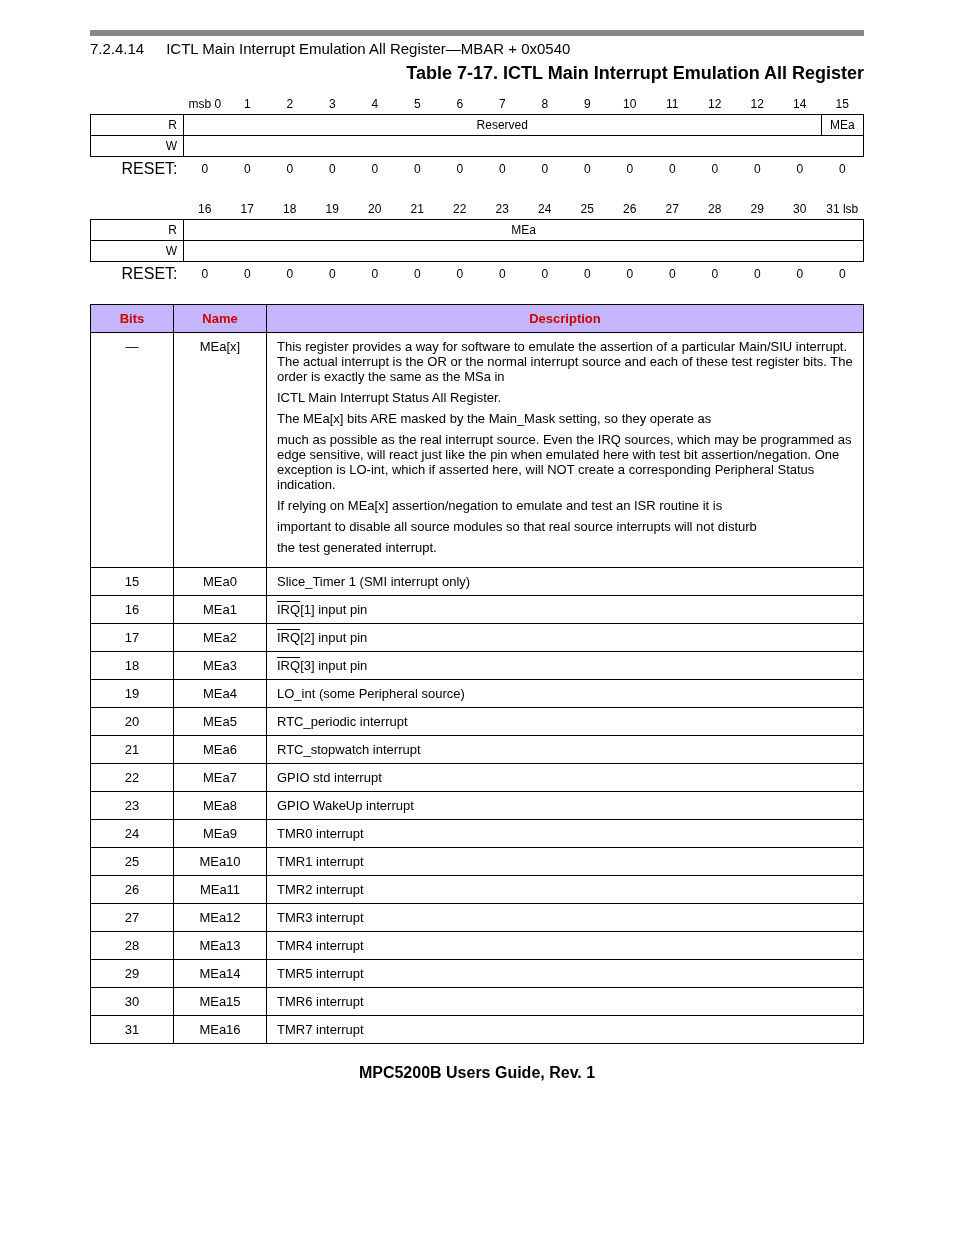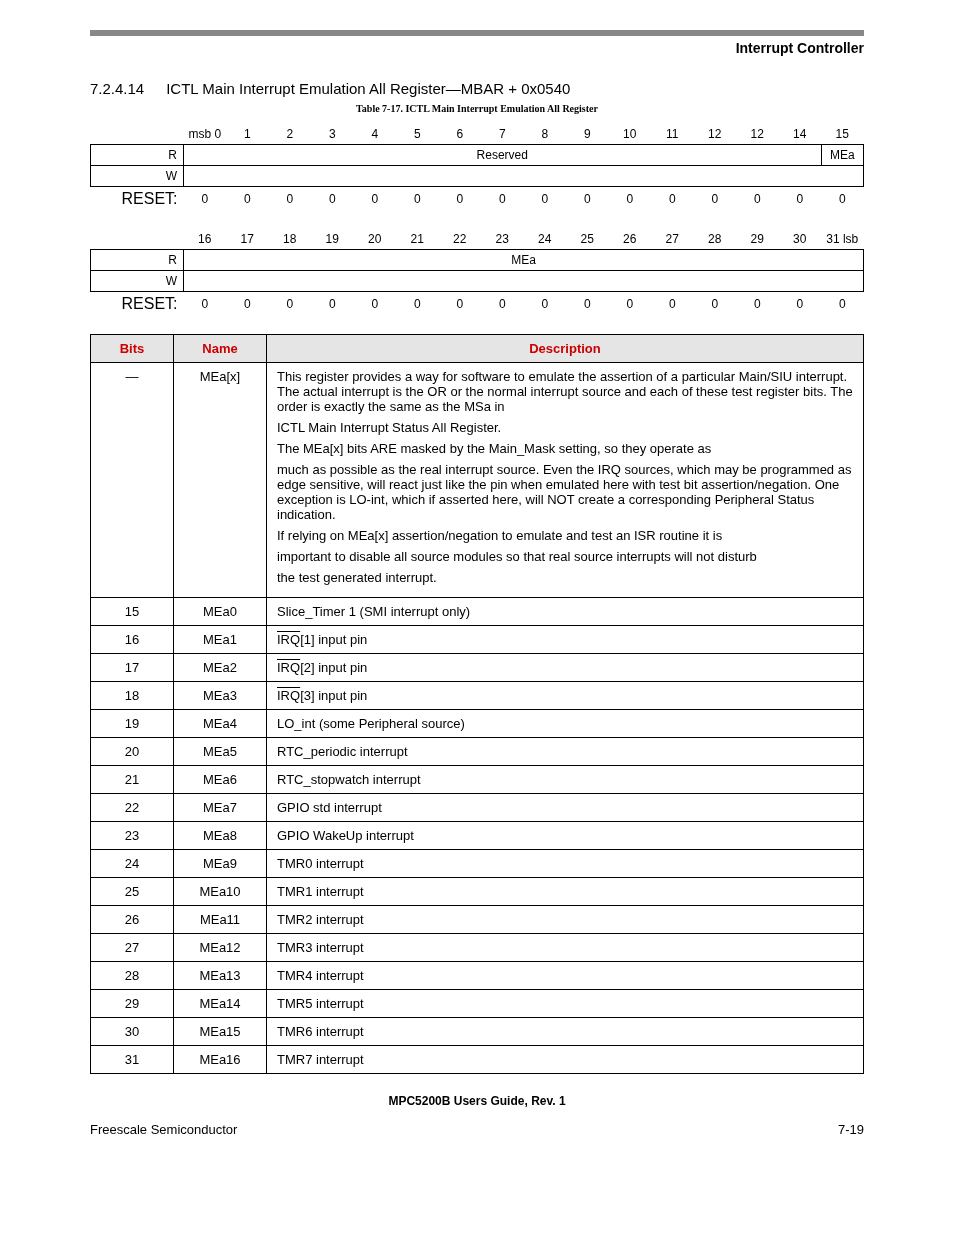--- a/index.html
+++ b/index.html
@@ -102,7 +102,6 @@
 
 <div class="page">
   <div class="top-bar"></div>
-  <div class="header-title">Interrupt Controller</div>
 
   <div class="section-heading">
     <span class="sec-num">7.2.4.14</span>

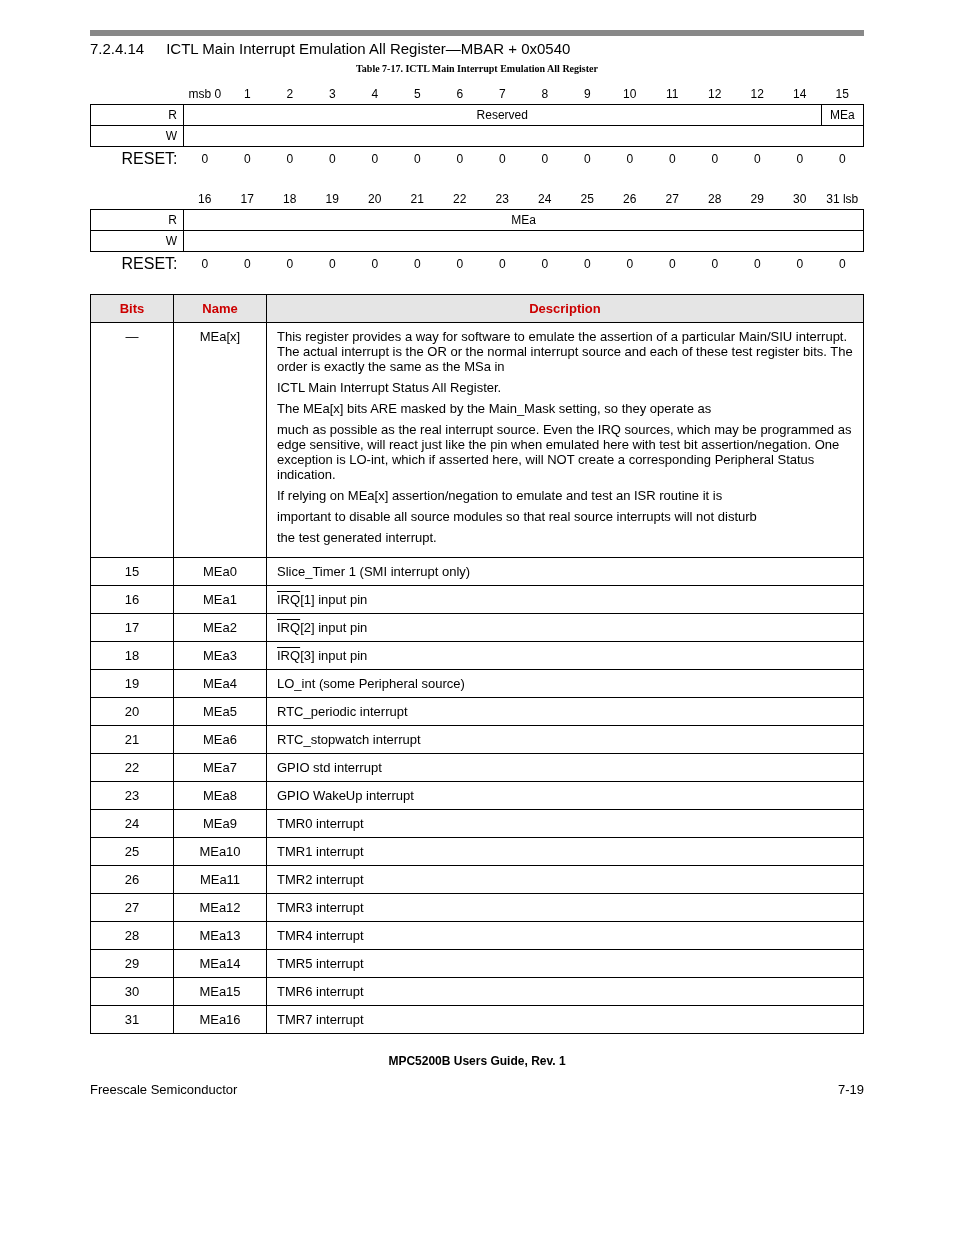--- a/index.html
+++ b/index.html
@@ -34,11 +34,10 @@
     }
     .sec-num { display:inline-block; width:72px; }
     .table-caption {
-      text-align: center;
+      text-align: right;
       font-weight: bold;
-      font-size: 10px;
+      font-size: 18px;
       margin-bottom: 10px;
-      font-family: Liberation Serif, serif;
     }
     .bit-diagram {
       width: 100%;

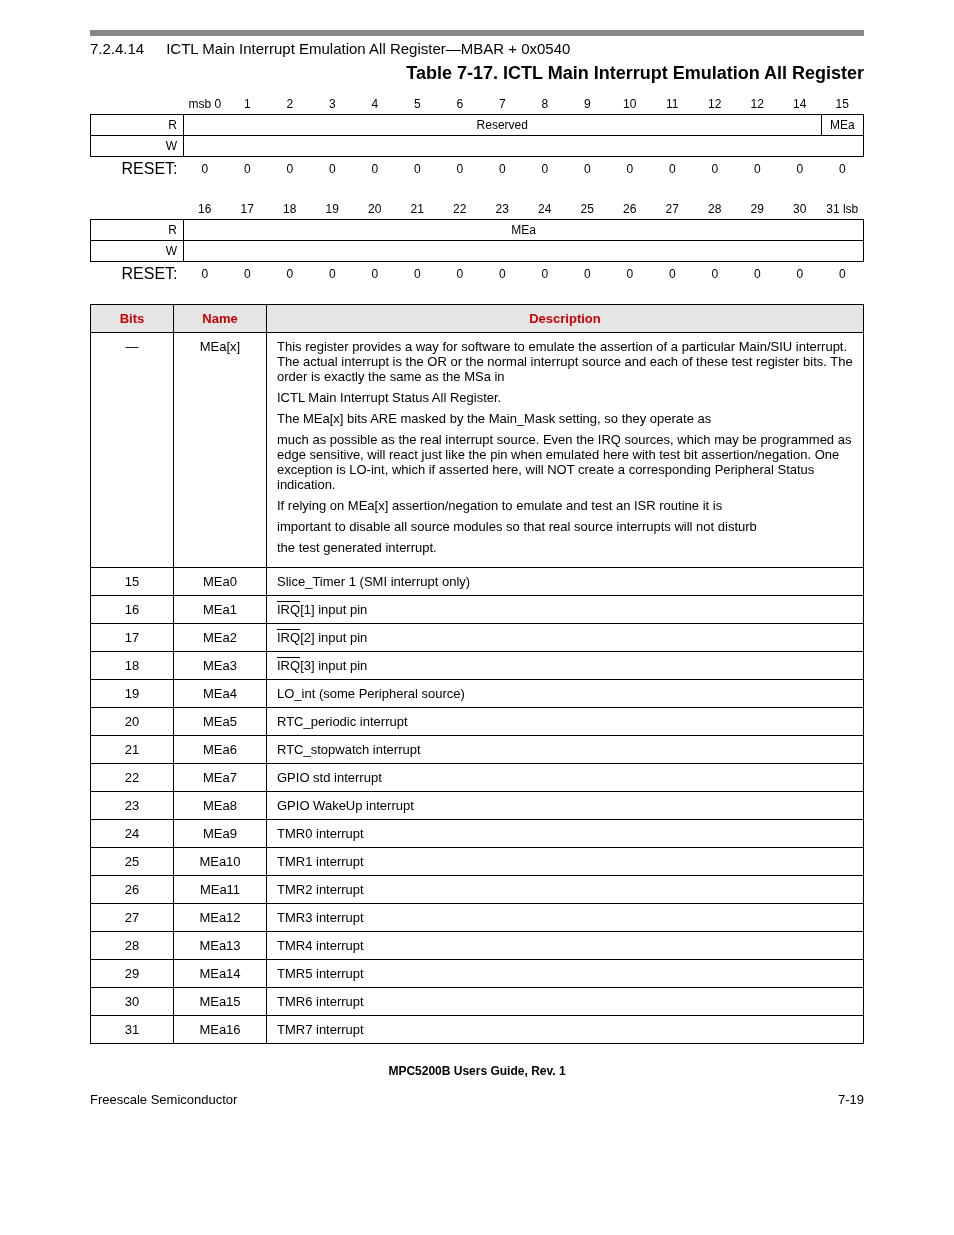--- a/index.html
+++ b/index.html
@@ -67,7 +67,7 @@
       font-size: 13px;
     }
     .desc-table th {
-      background: #e5e5e5;
+      background: #c4b5fd;
       color: #cc0000;
       font-weight: bold;
       border: 1px solid #000;

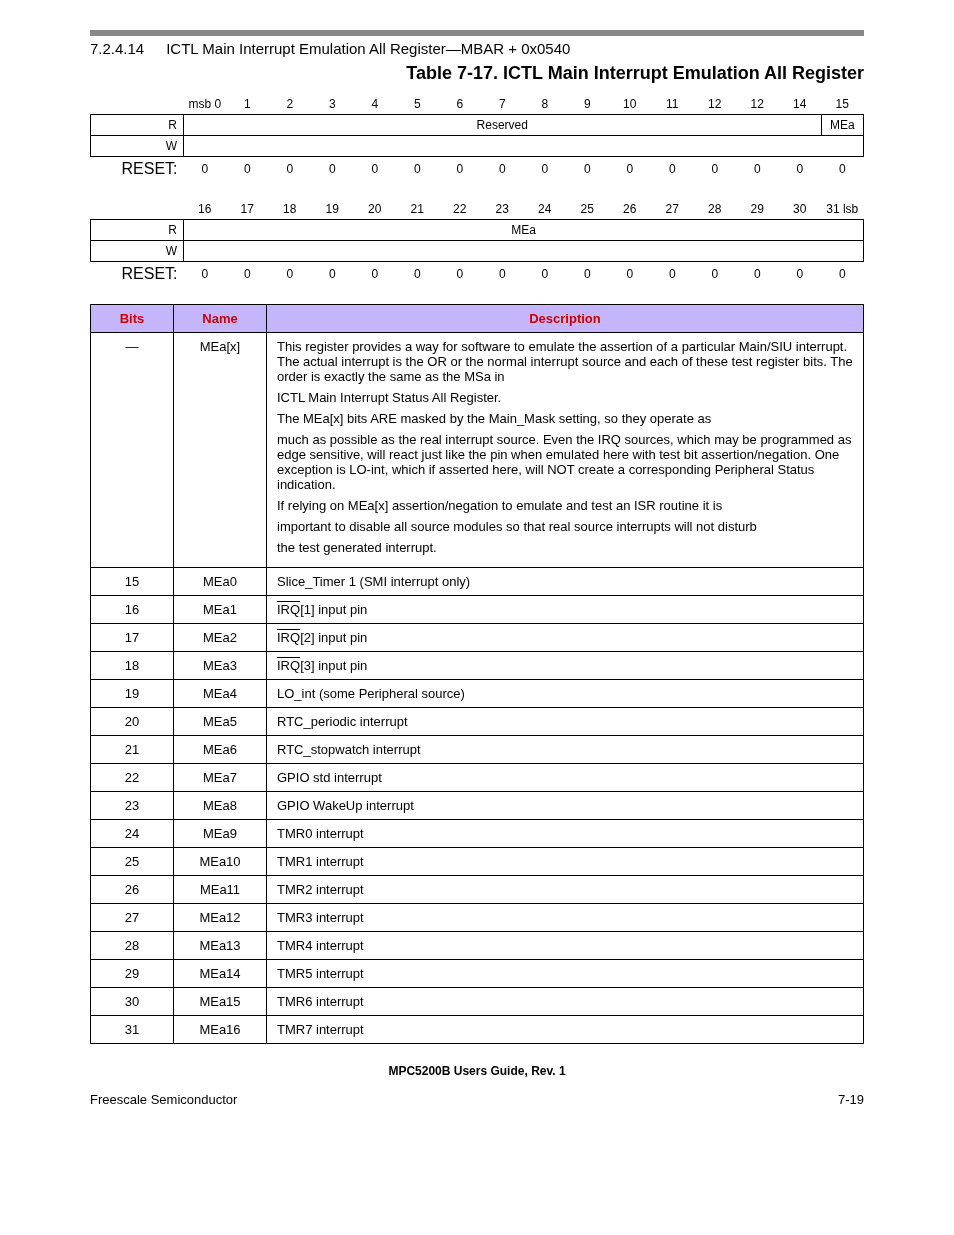--- a/index.html
+++ b/index.html
@@ -86,7 +86,7 @@
     .footer-center {
       text-align: center;
       font-weight: bold;
-      font-size: 12px;
+      font-size: 16px;
       margin-top: 20px;
     }
     .footer-row {

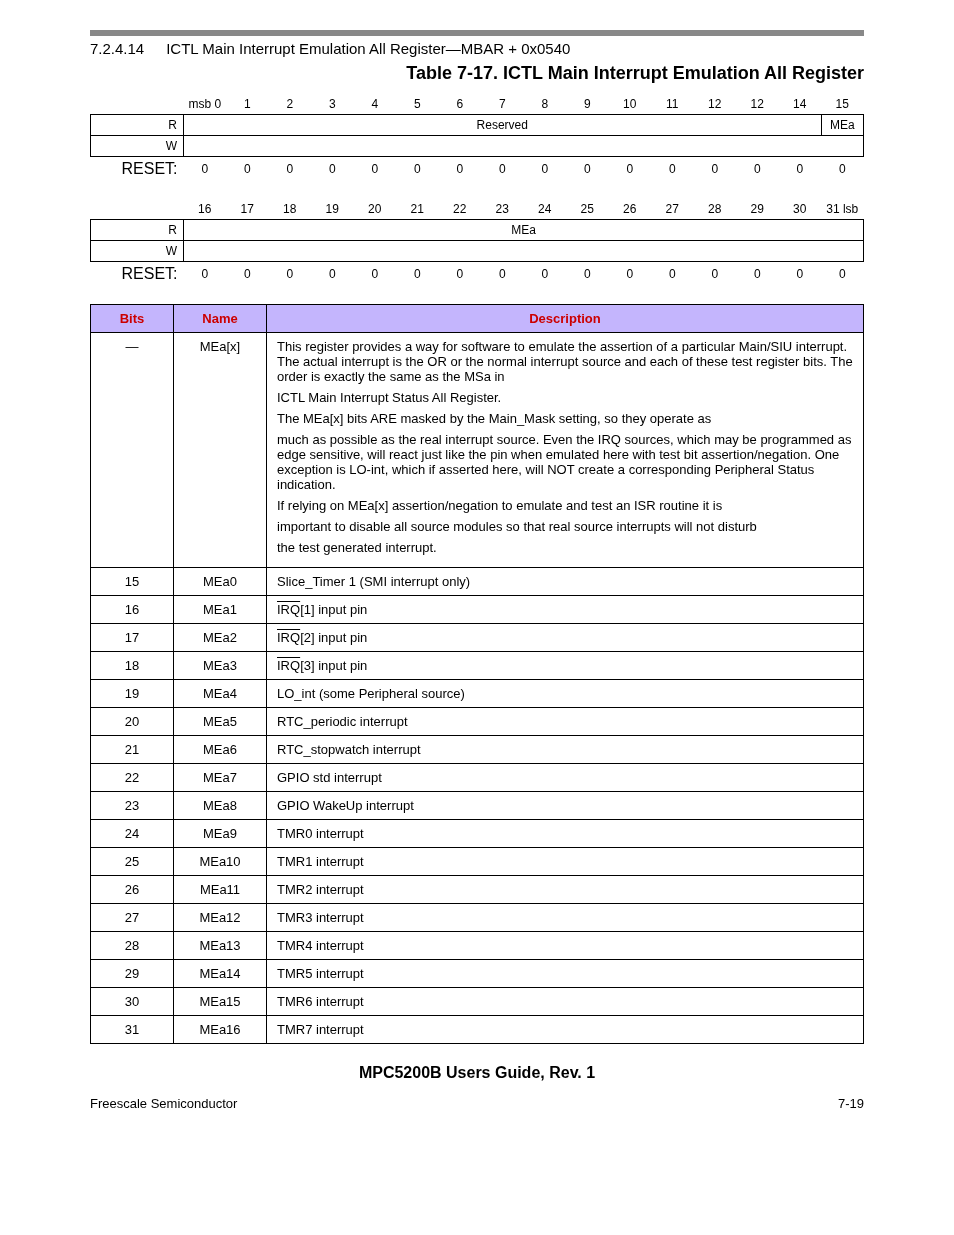--- a/index.html
+++ b/index.html
@@ -322,10 +322,6 @@
   </table>
 
   <div class="footer-center">MPC5200B Users Guide, Rev. 1</div>
-  <div class="footer-row">
-    <span>Freescale Semiconductor</span>
-    <span>7-19</span>
-  </div>
 </div>
 
 </body></html>

